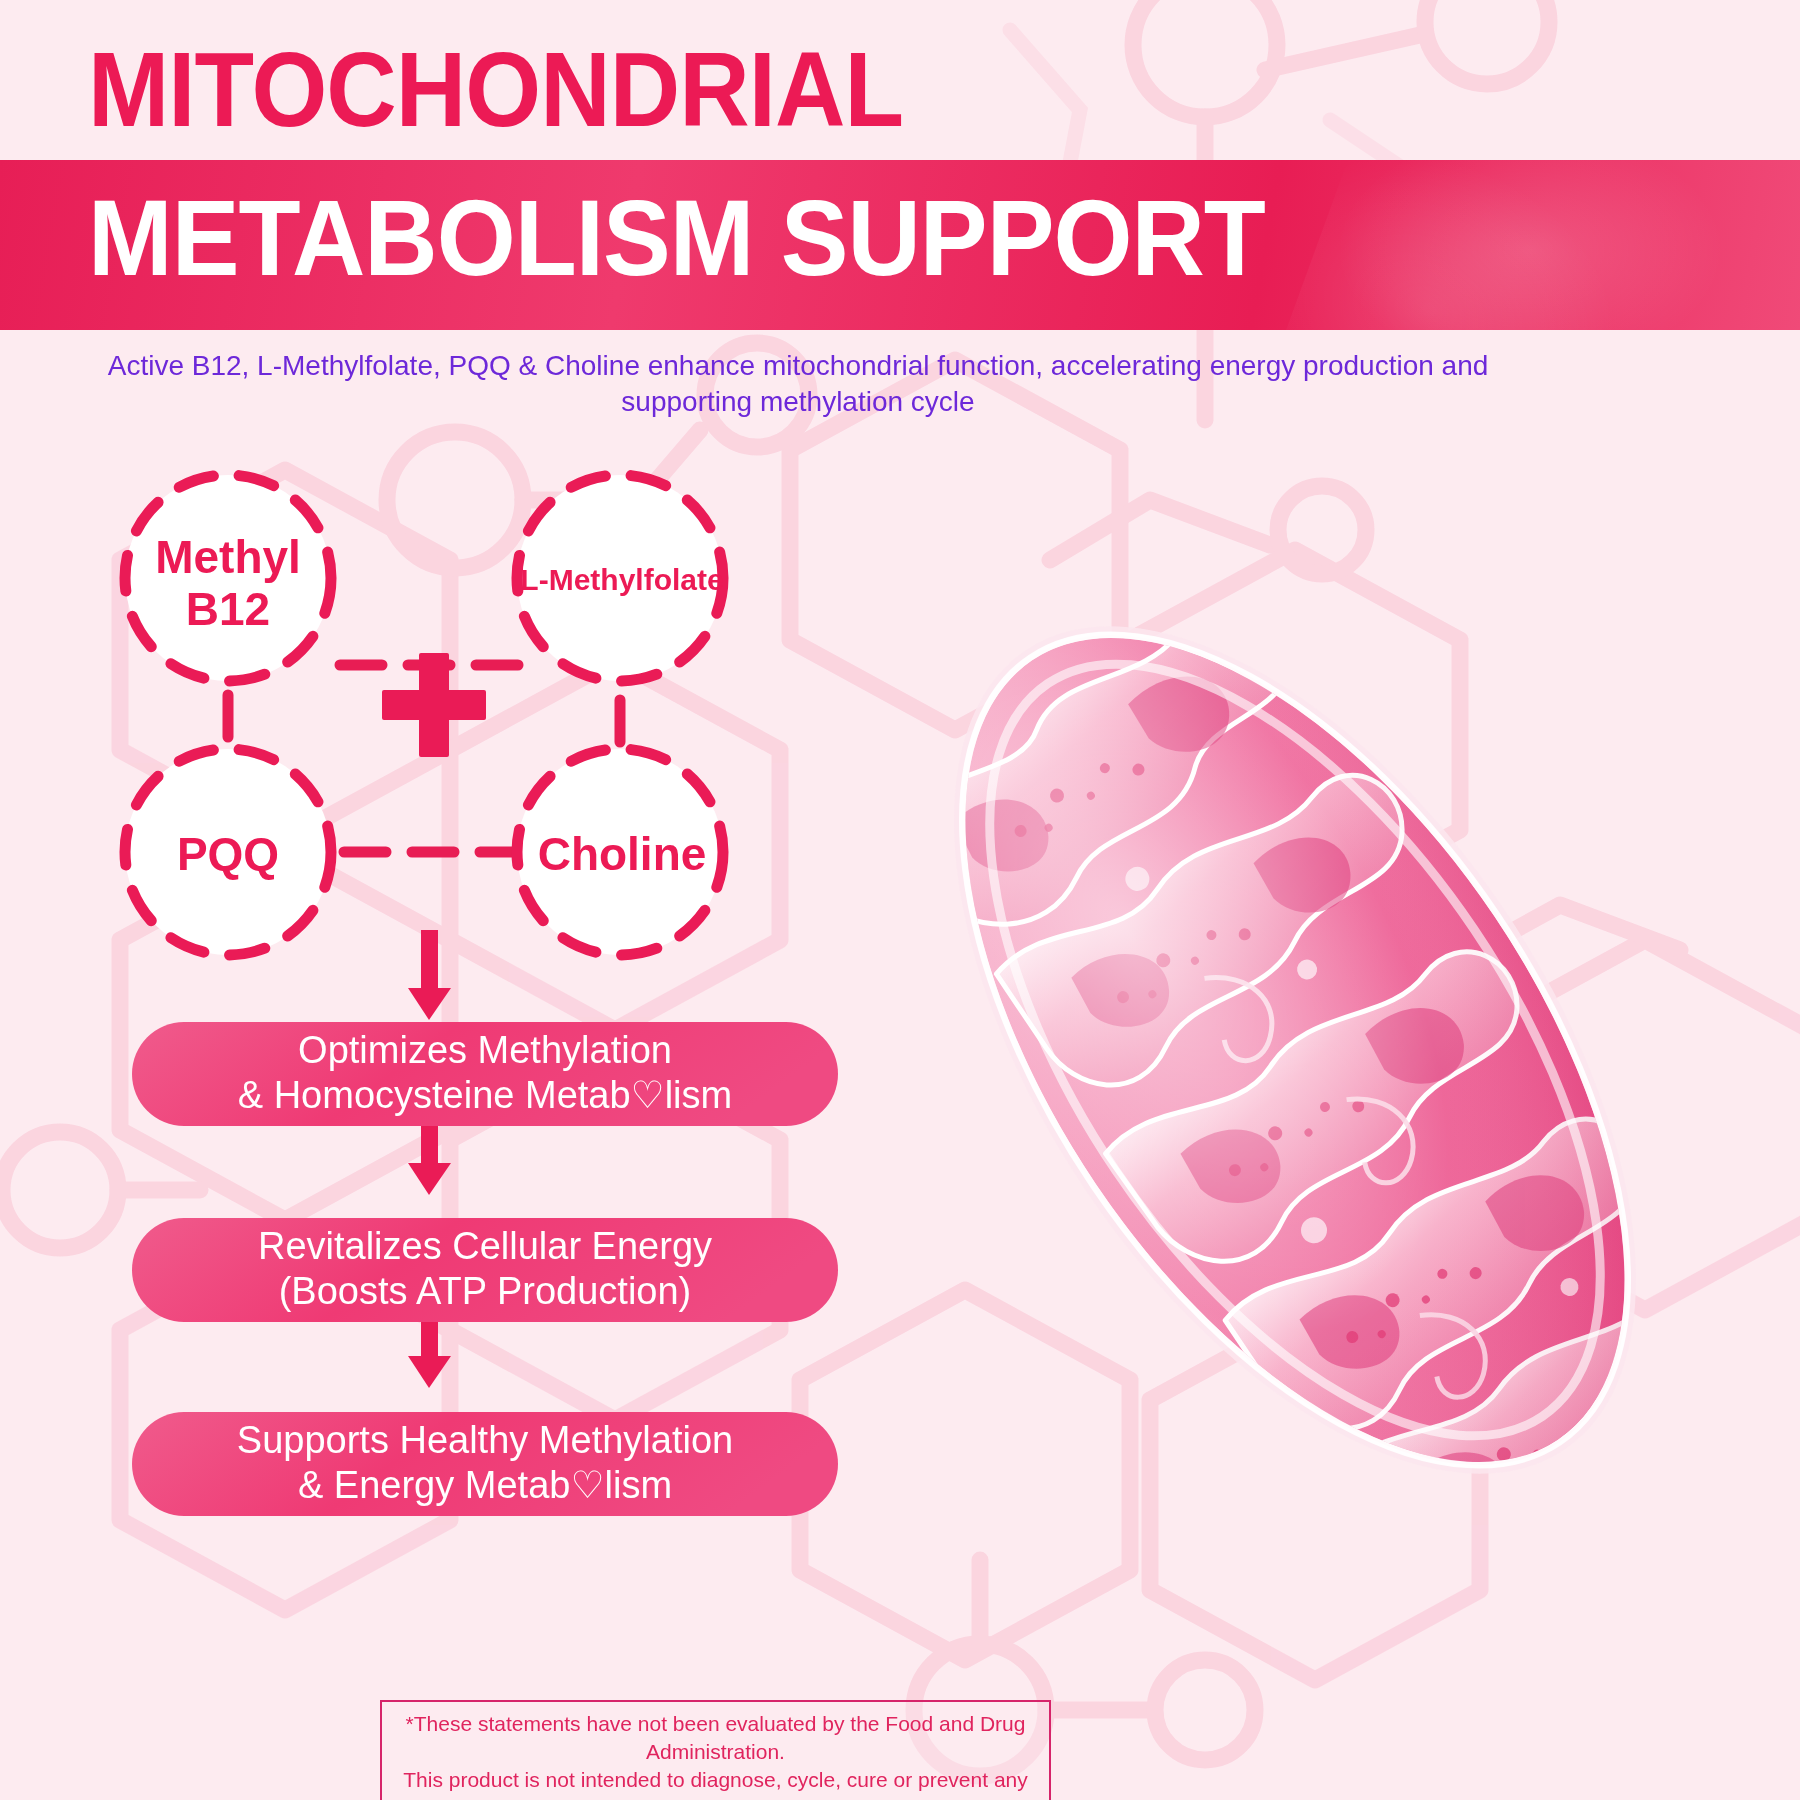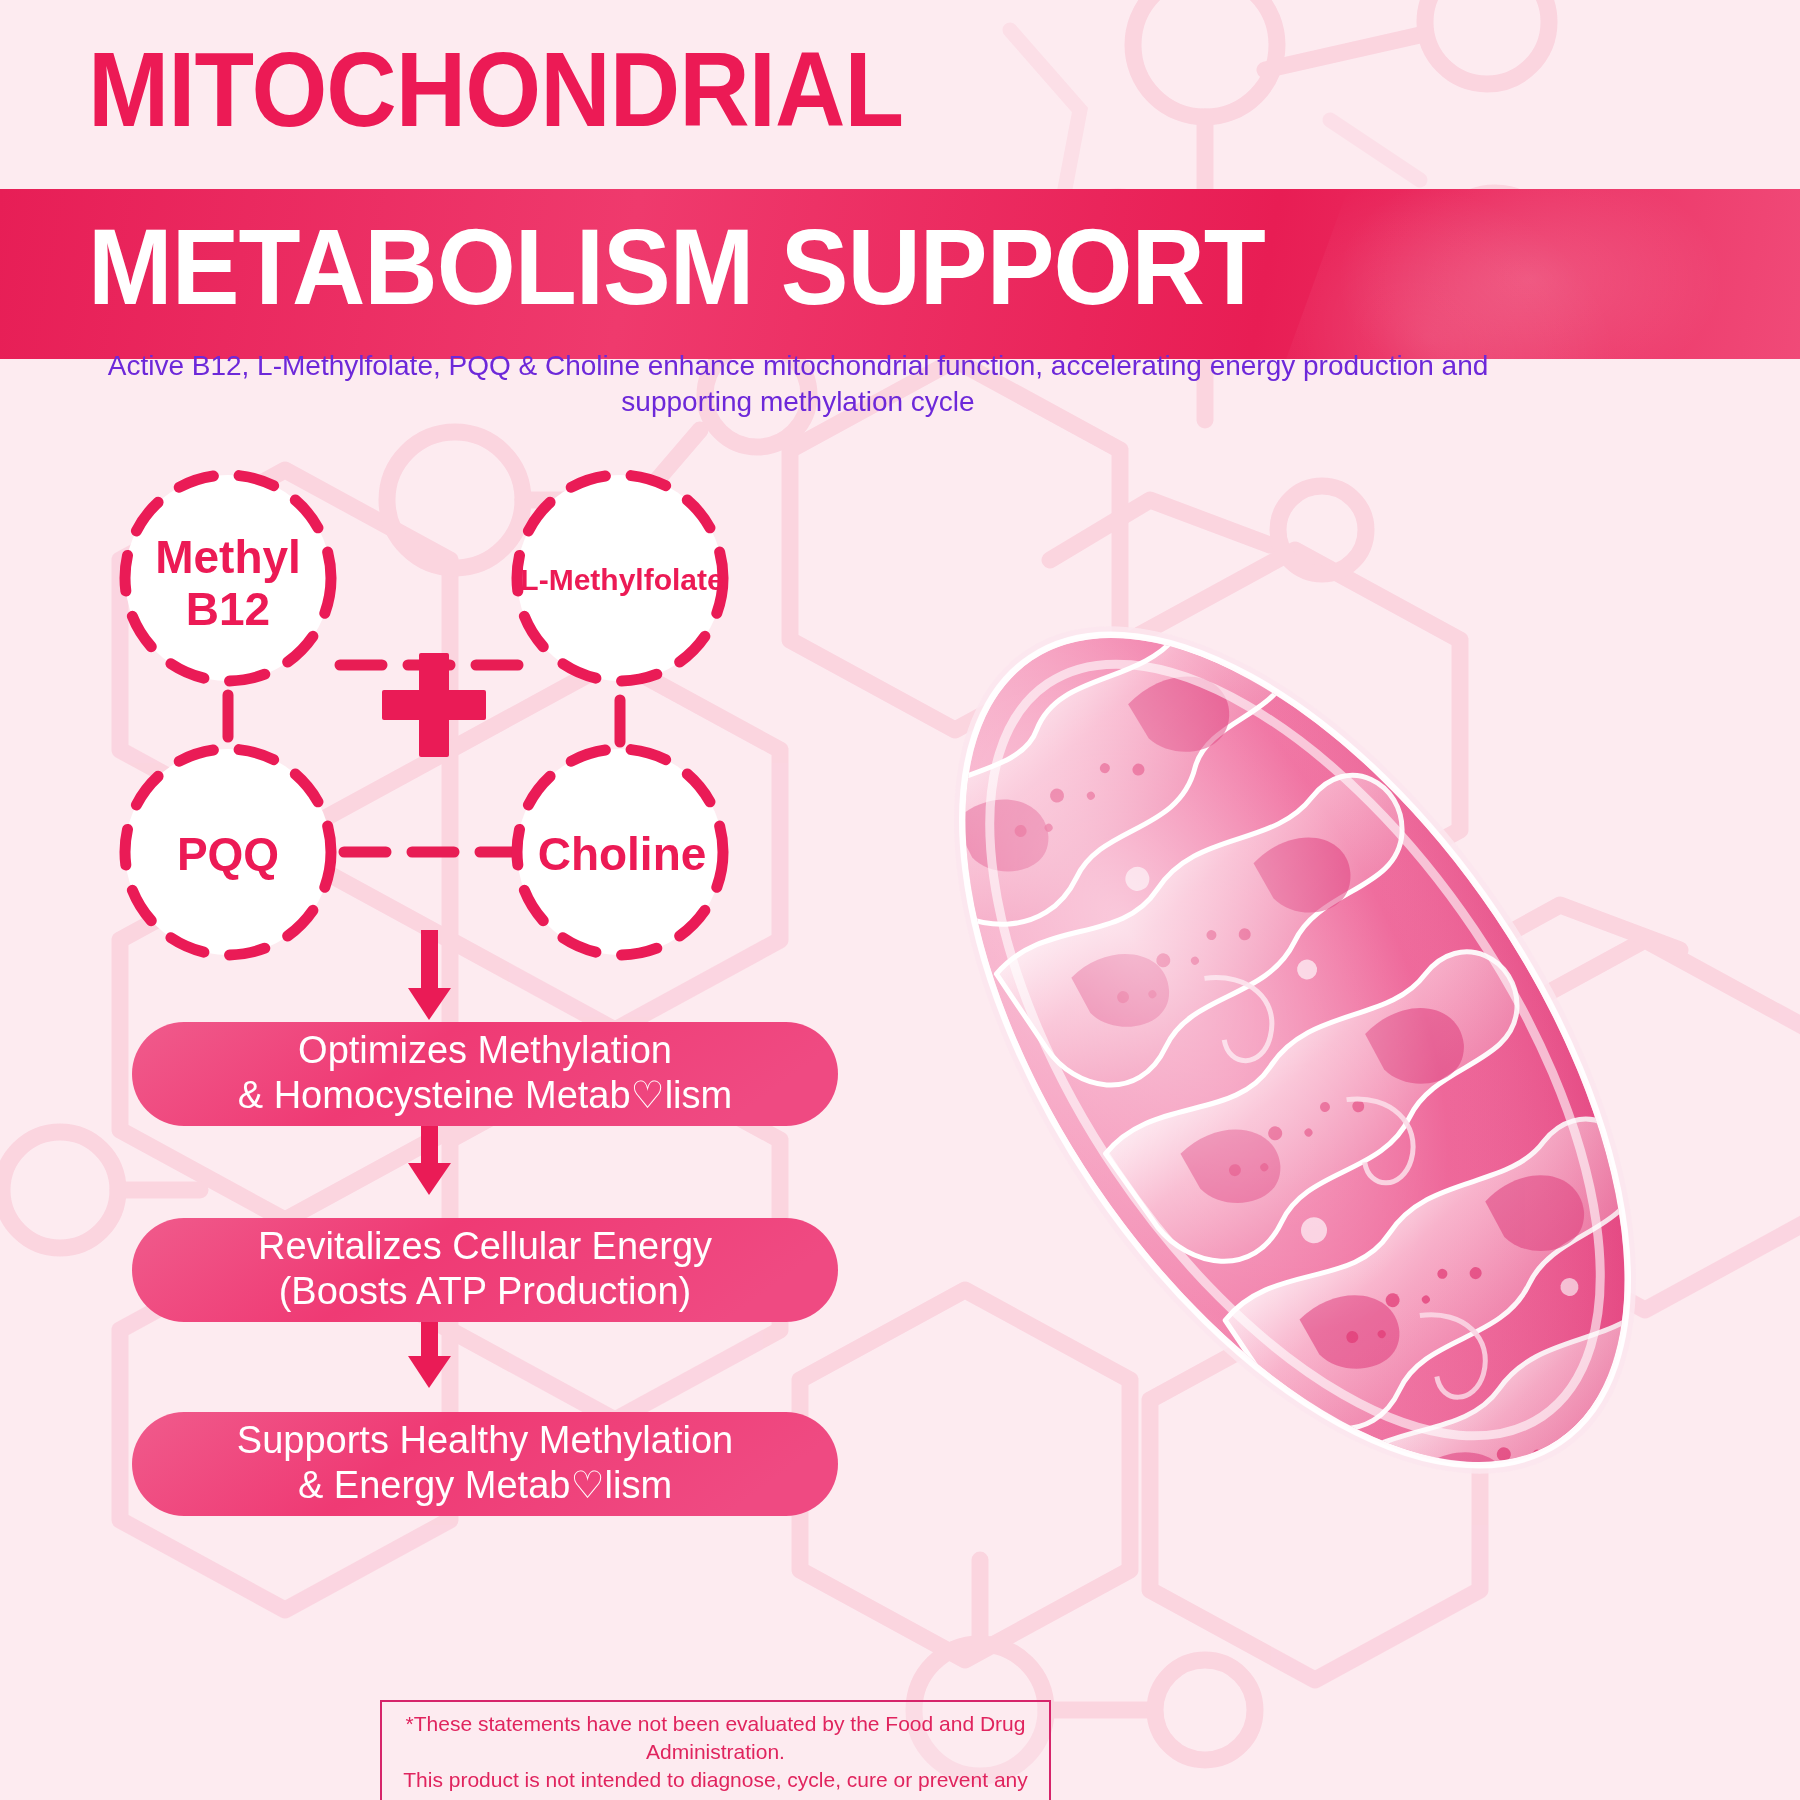--- a/index.html
+++ b/index.html
@@ -30,7 +30,6 @@
     background:linear-gradient(100deg,#e8msomething 0%,#e81d54 20%,#f0356a 55%,#e81d54 100%);
     background:linear-gradient(100deg,#e71e56 0%,#ef3a6d 35%,#e81d54 70%,#f04a78 100%);
     overflow:hidden;
-    margin-top:29px;
   }
   .band-glow{
     position:absolute;right:60px;top:-40px;width:420px;height:260px;

